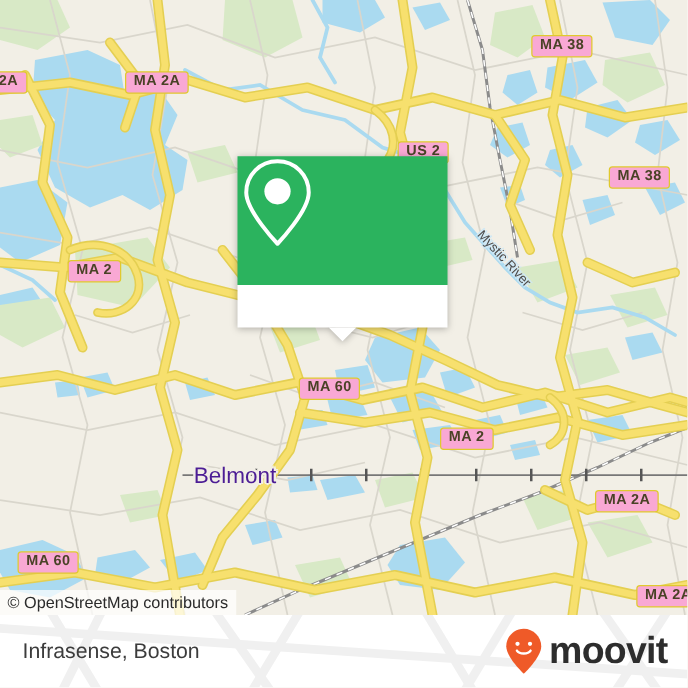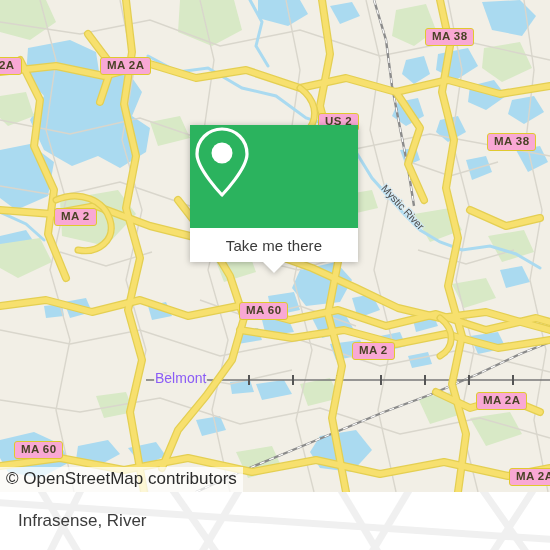--- a/index.html
+++ b/index.html
@@ -311,7 +311,6 @@
         </svg>
       </div>
       <div class="callout-bottom">
-        <span class="cta">Take me there</span>
         <span class="callout-tail"></span>
       </div>
     </div>

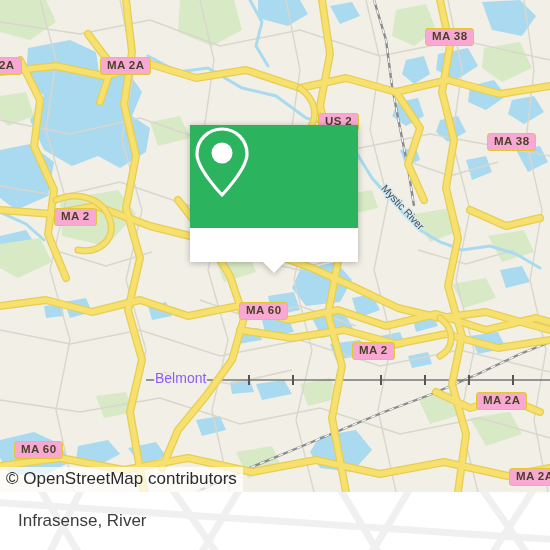--- a/index.html
+++ b/index.html
@@ -36,8 +36,8 @@
   
   .place-label{
     position:absolute;
-    color:#8b5cf6;
-    font-size:14px;
+    color:#4c1d95;
+    font-size:18px;
     font-weight:normal;
     white-space:nowrap;
     text-shadow:

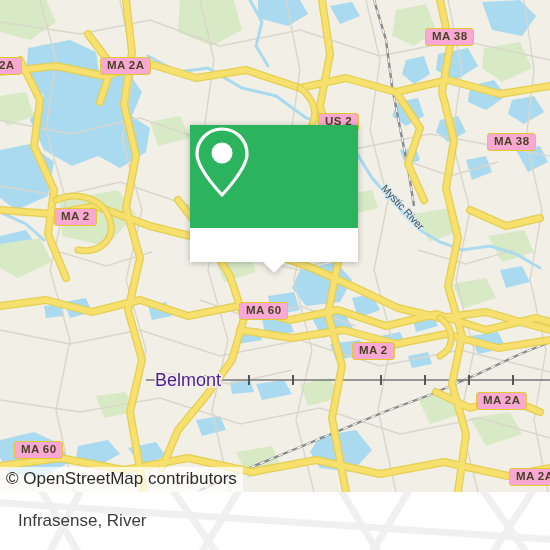--- a/index.html
+++ b/index.html
@@ -62,7 +62,7 @@
     position:absolute;left:0;bottom:0;
     background:rgba(255,255,255,.72);
     color:#2b2b2b;
-    font-size:17px;
+    font-size:13px;
     padding:2px 6px 3px 6px;
     white-space:nowrap;
   }

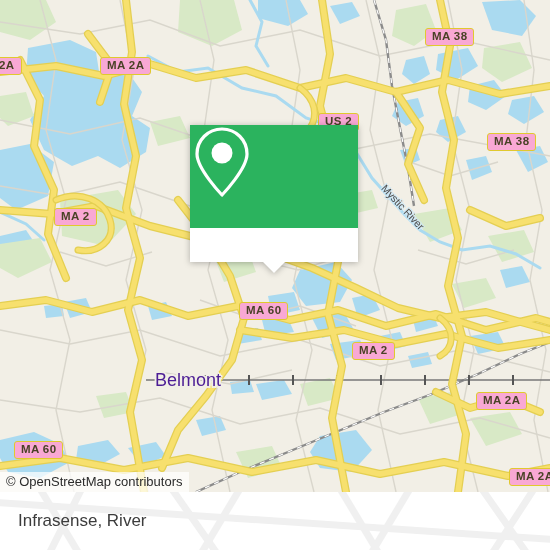--- a/index.html
+++ b/index.html
@@ -331,7 +331,7 @@
       </g>
     </svg>
 
-    <div class="footer-title">Infrasense, River</div>
+    <div class="footer-title">Infrasense, Boston</div>
 
   </div>
 

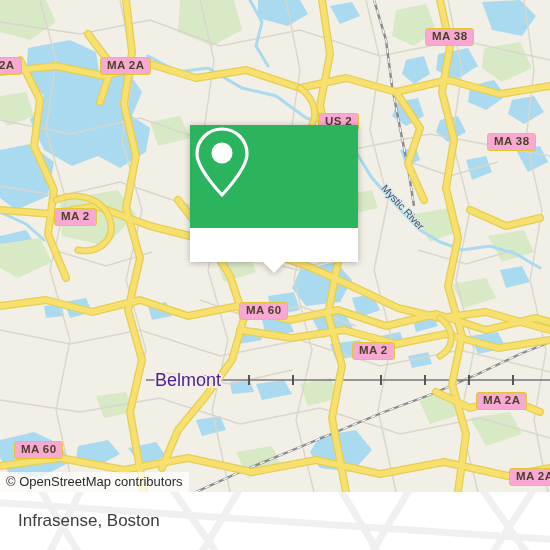--- a/index.html
+++ b/index.html
@@ -333,6 +333,15 @@
 
     <div class="footer-title">Infrasense, Boston</div>
 
+    <div class="brand">
+      <svg width="30" height="38" viewBox="0 0 30 38">
+        <path d="M15 1 C7.3 1 1 7.3 1 15 C1 24 15 37 15 37 C15 37 29 24 29 15 C29 7.3 22.7 1 15 1 Z" fill="#ef5a28"></path>
+        <circle cx="10" cy="13" r="1.7" fill="#ffffff"></circle>
+        <circle cx="20" cy="13" r="1.7" fill="#ffffff"></circle>
+        <path d="M9.5 18.5 C11.5 21.6 18.5 21.6 20.5 18.5" stroke="#ffffff" stroke-width="1.9" fill="none" stroke-linecap="round"></path>
+      </svg>
+      <span class="brand-name">moovit</span>
+    </div>
   </div>
 
 </div>

